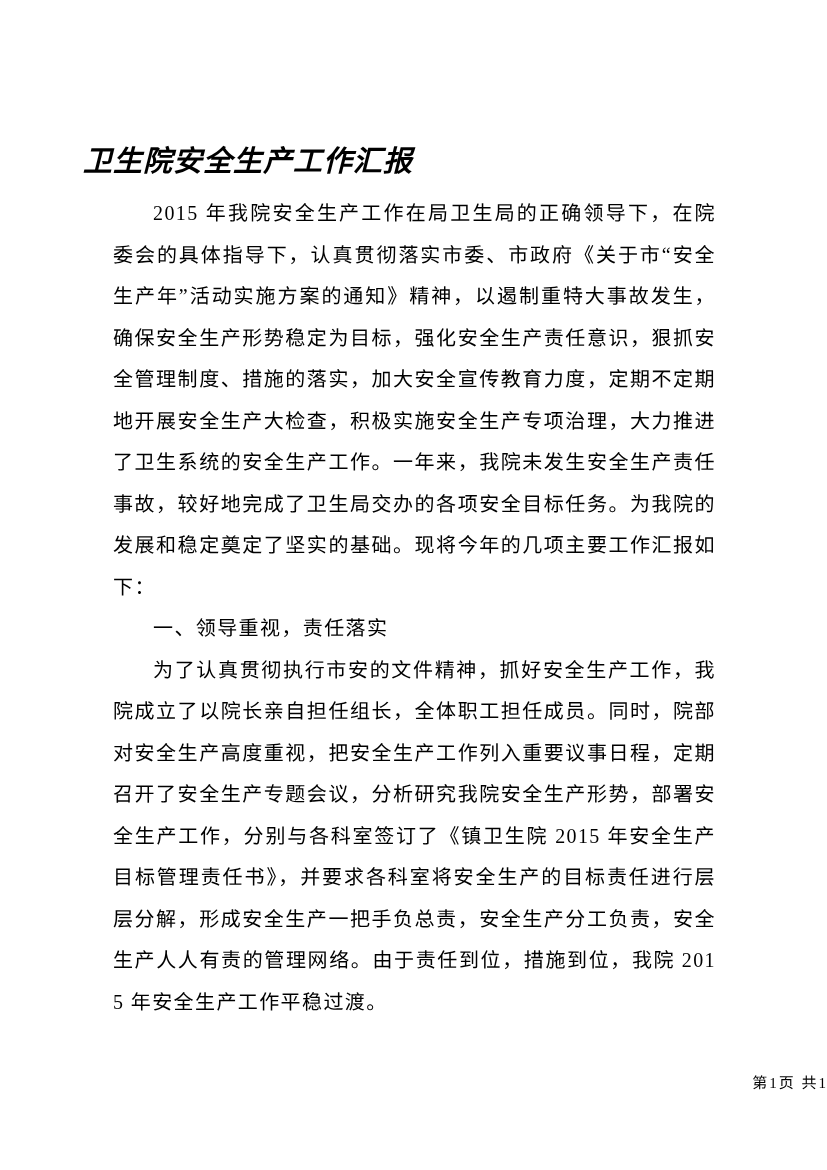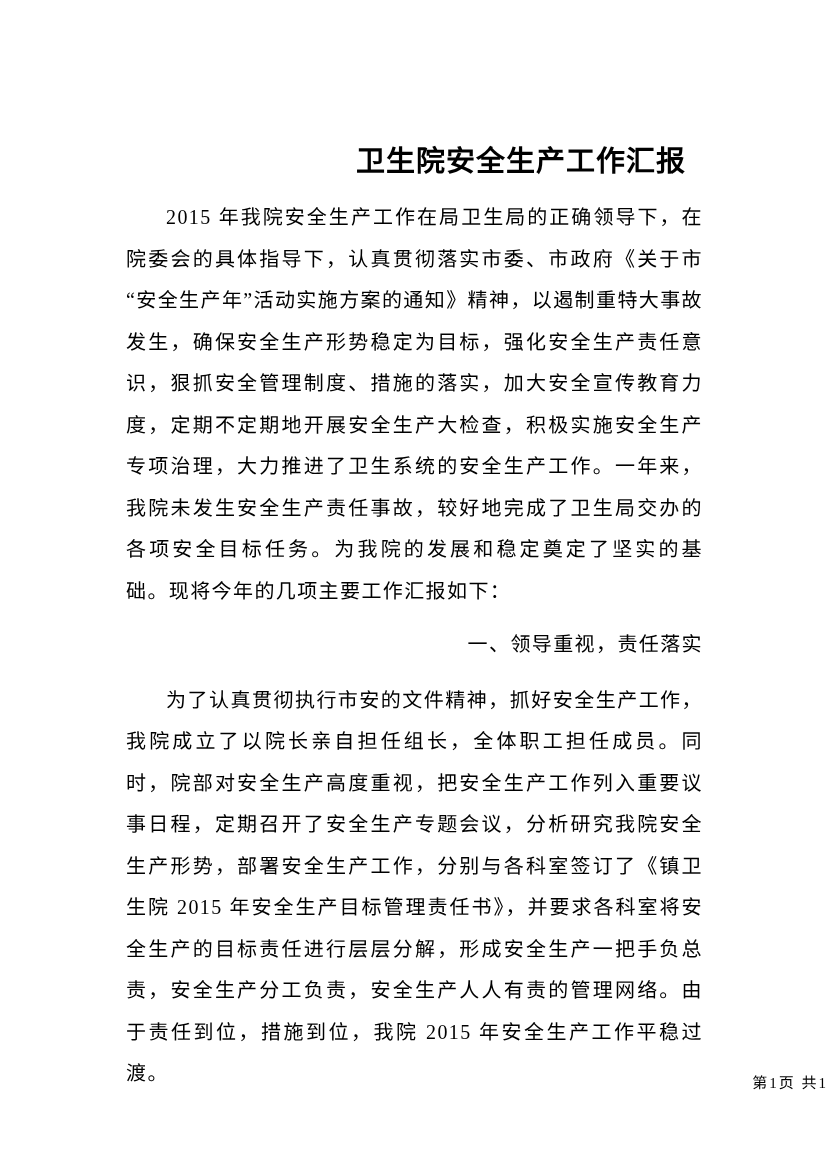--- a/index.html
+++ b/index.html
@@ -25,9 +25,10 @@
     font-size: 29px;
     font-weight: 700;
     line-height: 46px;
-    text-align: right;
+    text-align: left;
     letter-spacing: 1px;
     white-space: nowrap;
+    font-style: italic;
   }
   .para {
     margin: 13px;

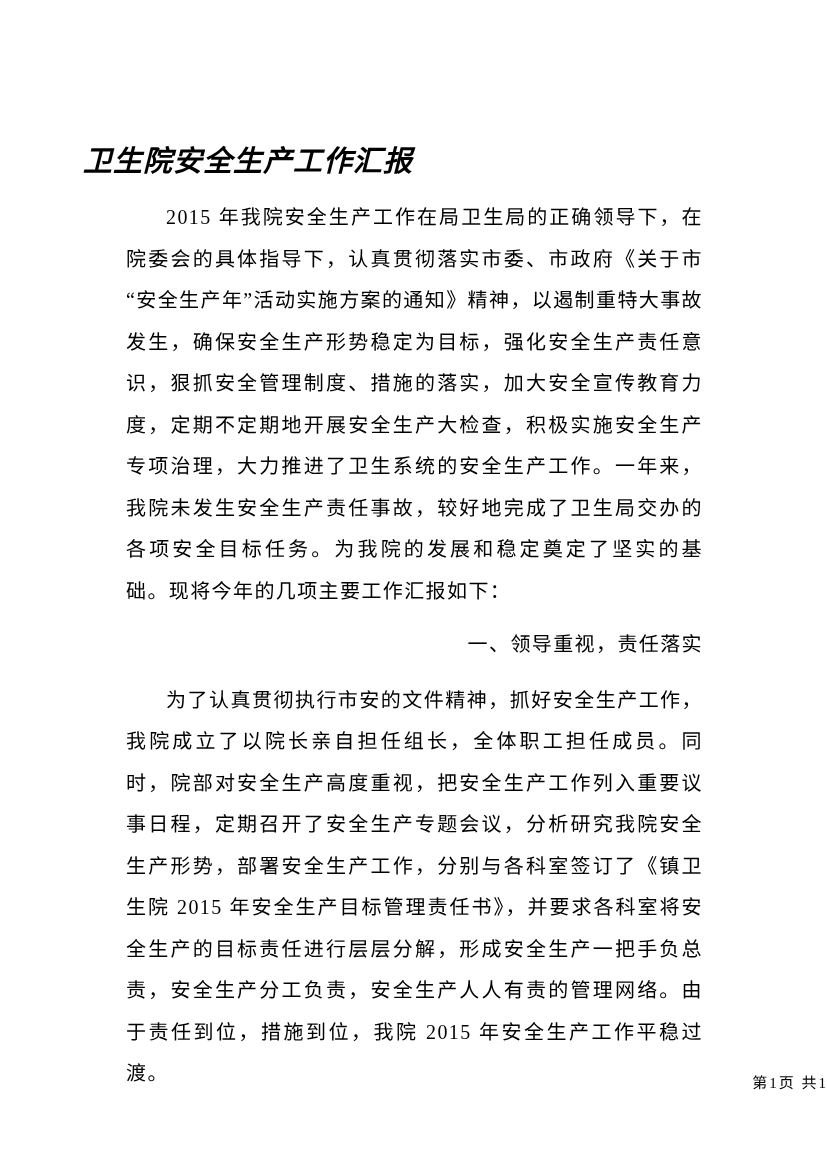--- a/index.html
+++ b/index.html
@@ -31,7 +31,7 @@
     font-style: italic;
   }
   .para {
-    margin: 13px;
+    margin: 0;
     font-size: 20px;
     font-weight: 400;
     line-height: 41.5px;

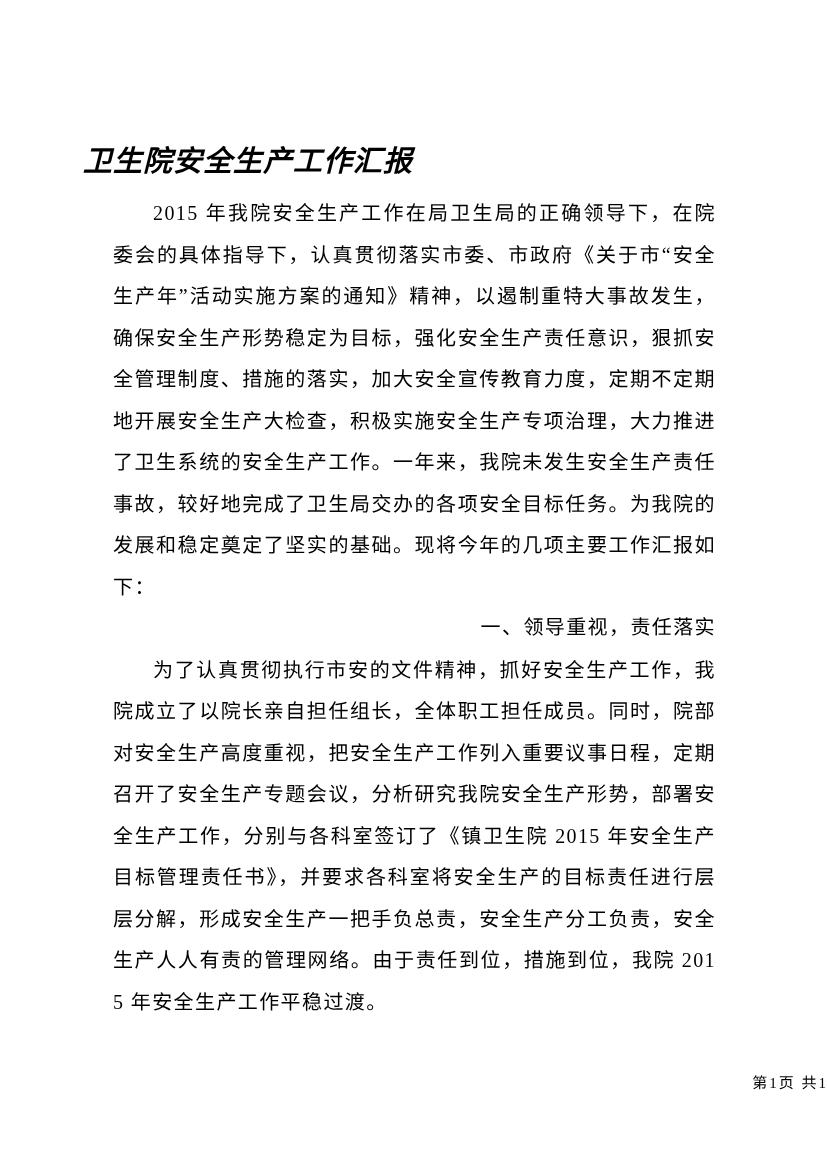--- a/index.html
+++ b/index.html
@@ -41,8 +41,7 @@
     word-break: break-all;
   }
   .section-heading {
-    text-align: right;
-    font-family: Liberation Mono, monospace;
+    text-align: left;
   }
   .page-footer {
     position: absolute;

